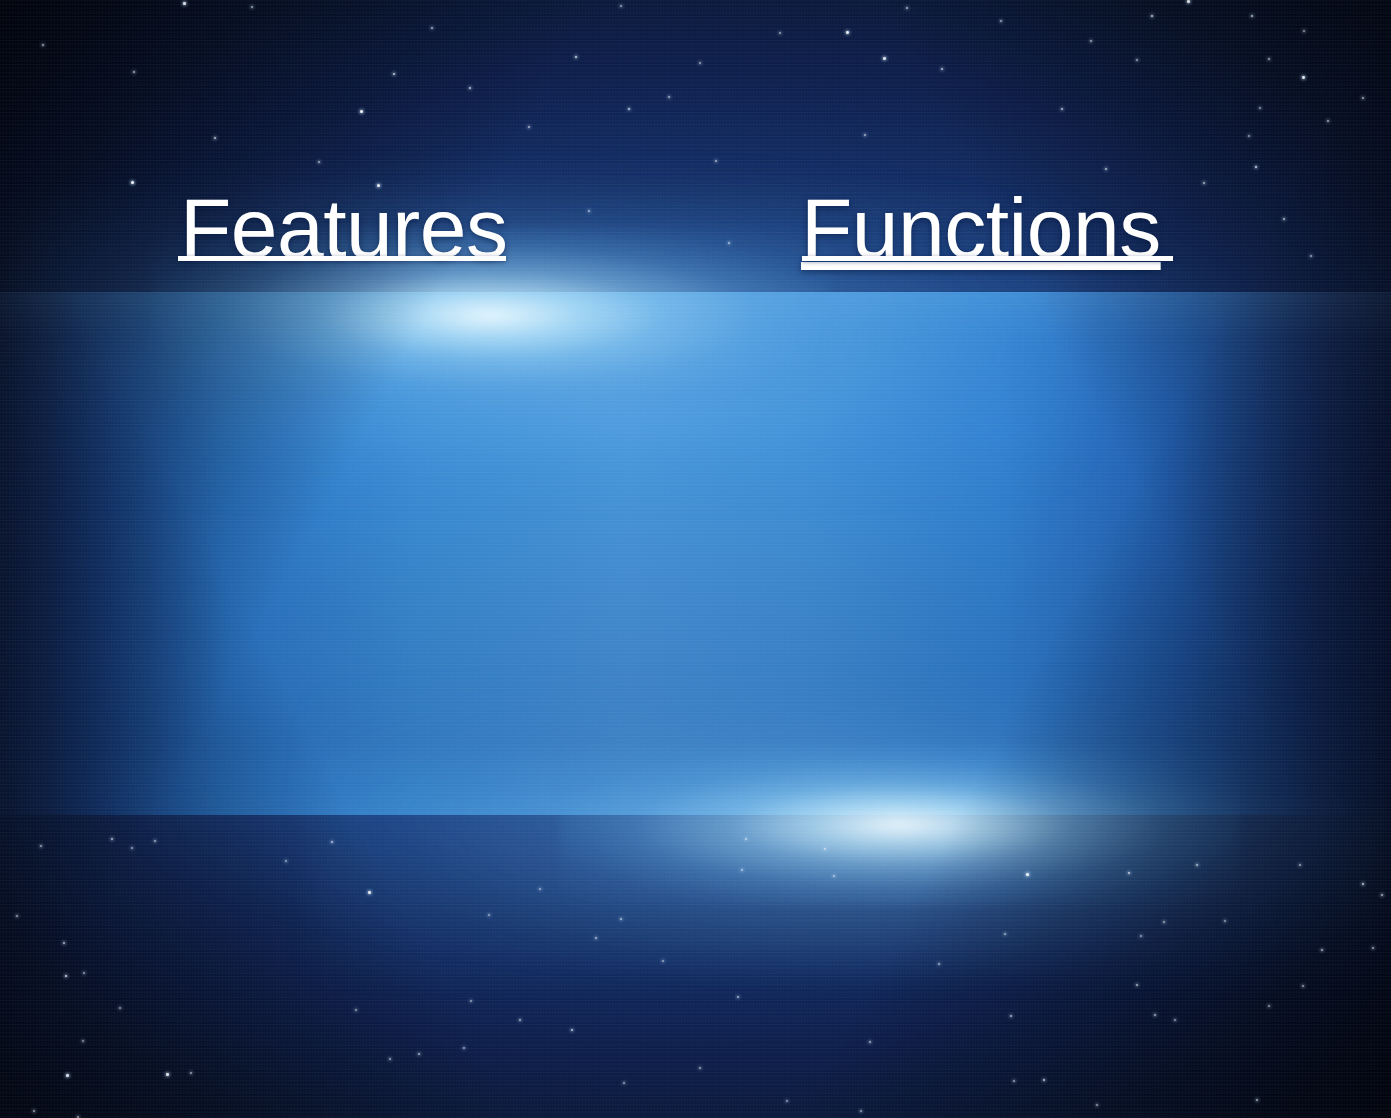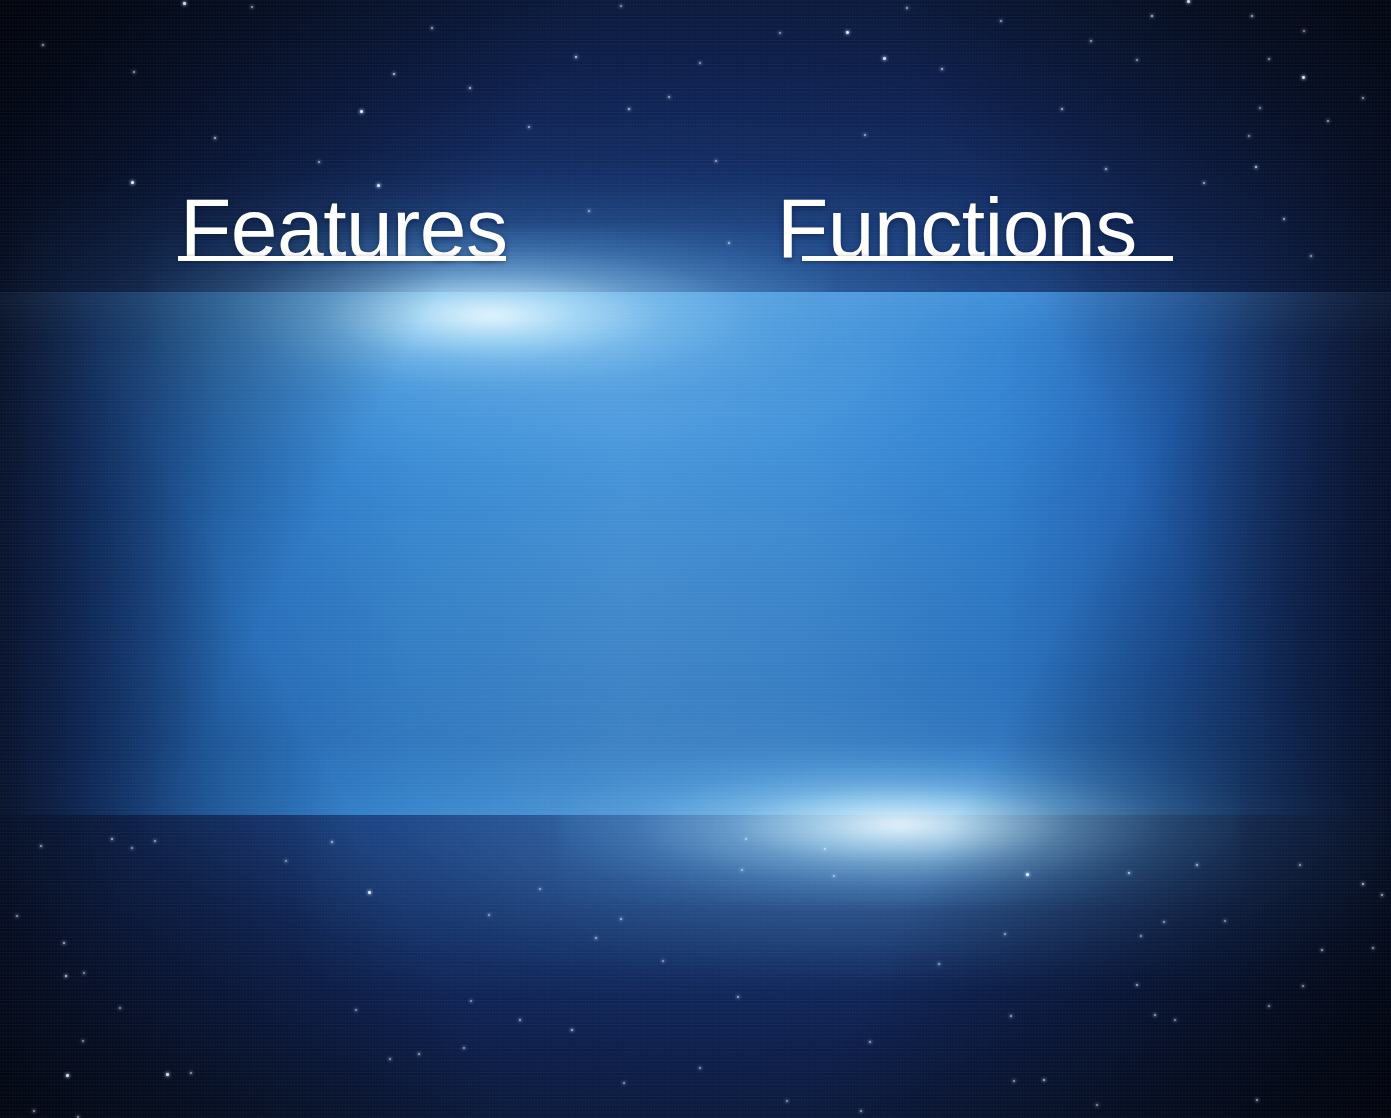--- a/index.html
+++ b/index.html
@@ -230,7 +230,7 @@
   #heading-features { left: 180px; top: 186px; }
   #rule-features    { left: 178px; top: 256px; width: 328px; }
 
-  #heading-functions { left: 777px; top: 186px; }
+  #heading-functions { left: 801px; top: 186px; text-decoration: underline; }
   #rule-functions    { left: 802px; top: 256px; width: 371px; }
 </style>
 </head>

